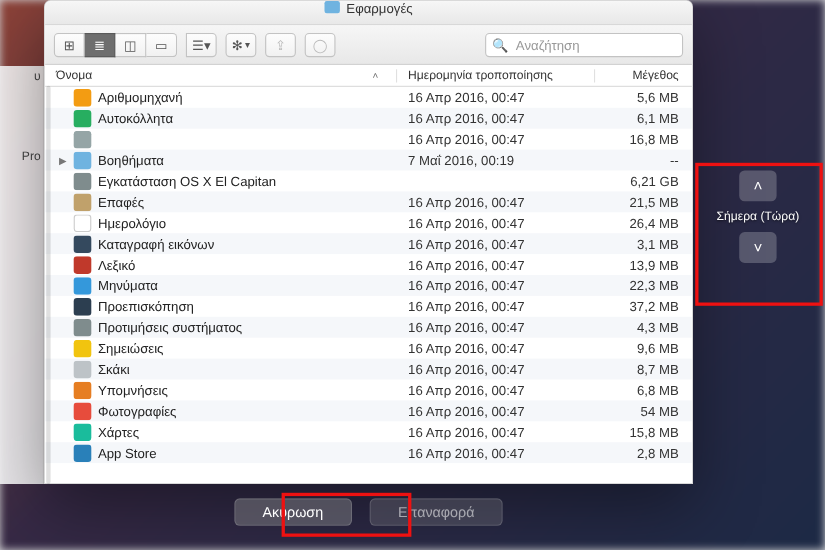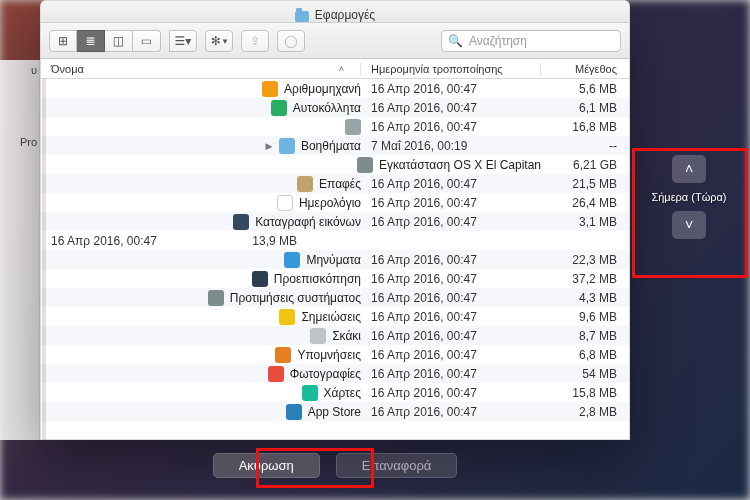--- a/index.html
+++ b/index.html
@@ -19,7 +19,7 @@
     display: flex; flex-direction: column; overflow: hidden;
   }
 
-  .titlebar { height: 22px; background: linear-gradient(#f6f6f6,#e8e8e8); border-bottom: 1px solid #d0d0d0; display:flex; align-items:flex-end; justify-content:center; gap:6px; font-size:12px; color:#333;}
+  .titlebar { height: 22px; background: linear-gradient(#f6f6f6,#e8e8e8); border-bottom: 1px solid #d0d0d0; display:flex; align-items:flex-start; justify-content:center; gap:6px; font-size:12px; color:#333;}
   .titlebar .folder-glyph { width:14px; height:11px; background:#6fb3e0; border-radius:2px; position:relative; }
   .titlebar .folder-glyph::before { content:""; position:absolute; top:-3px; left:1px; width:6px; height:3px; background:#6fb3e0; border-radius:1px 1px 0 0;}
 

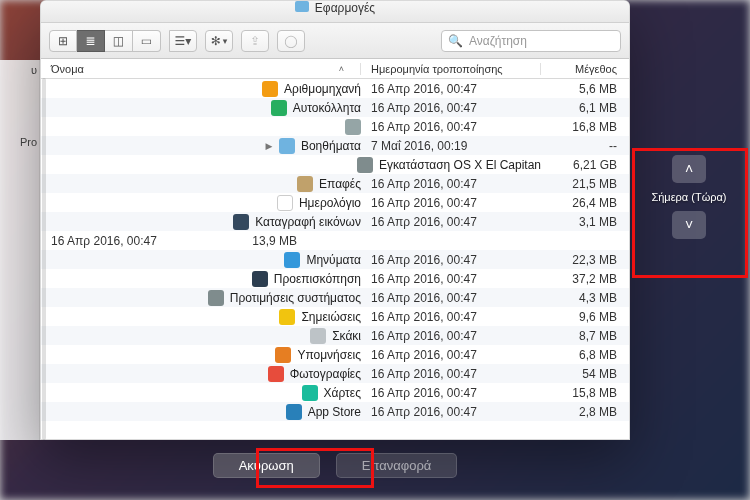--- a/index.html
+++ b/index.html
@@ -45,7 +45,7 @@
   .rows { flex:1; overflow:auto; background:#fff; }
   .row { height:19px; display:flex; align-items:center; font-size:12px; color:#222; }
   .row:nth-child(even){ background:#f5f7fa; }
-  .cell-name { flex:1; display:flex; align-items:center; gap:6px; padding-left:12px; overflow:hidden; white-space:nowrap;justify-content:flex-end; }
+  .cell-name { flex:1; display:flex; align-items:center; gap:6px; padding-left:12px; overflow:hidden; white-space:nowrap; }
   .disclosure { width:8px; display:inline-flex; justify-content:center; font-size:9px; color:#777; }
   .app-icon { width:16px; height:16px; border-radius:3px; display:flex; align-items:center; justify-content:center; font-size:10px; color:#fff; flex-shrink:0; }
   .cell-date { width:180px; padding-left:10px; color:#333; }

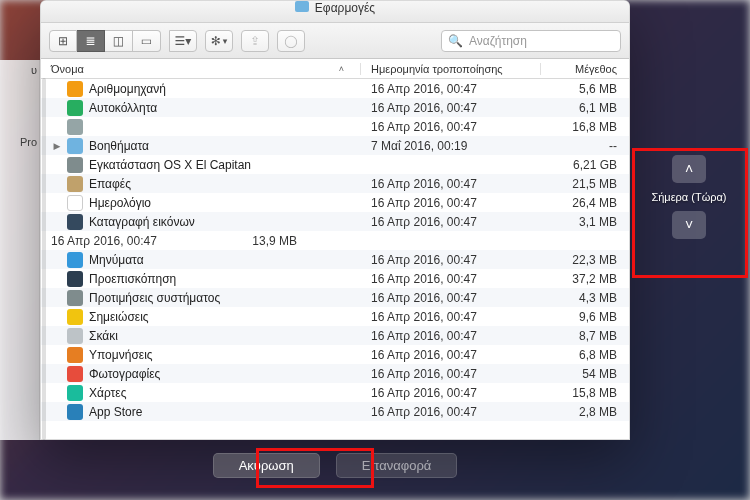--- a/index.html
+++ b/index.html
@@ -203,6 +203,11 @@
         <div class="cell-size">3,1 MB</div>
       </div>
       <div class="row">
+        <div class="cell-name">
+          <span class="disclosure"></span>
+          <span class="app-icon ic-dict"></span>
+          <span>Λεξικό</span>
+        </div>
         <div class="cell-date">16 Απρ 2016, 00:47</div>
         <div class="cell-size">13,9 MB</div>
       </div>

